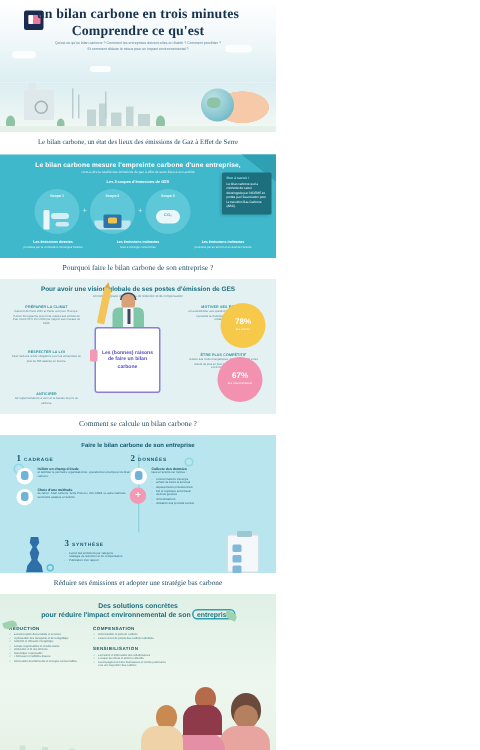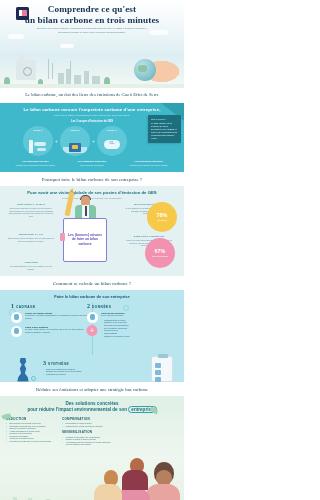--- a/index.html
+++ b/index.html
@@ -249,8 +249,8 @@
   <div class="header">
     <div class="logo"></div>
     <div class="h-title">
+      <div>un bilan carbone en trois minutes</div>
       <div>Comprendre ce qu'est</div>
-      <div>un bilan carbone en trois minutes</div>
     </div>
     <div class="h-sub">
       <div>Qu'est-ce qu'un bilan carbone ? Comment les entreprises doivent-elles en établir ? Comment procéder ?</div>

